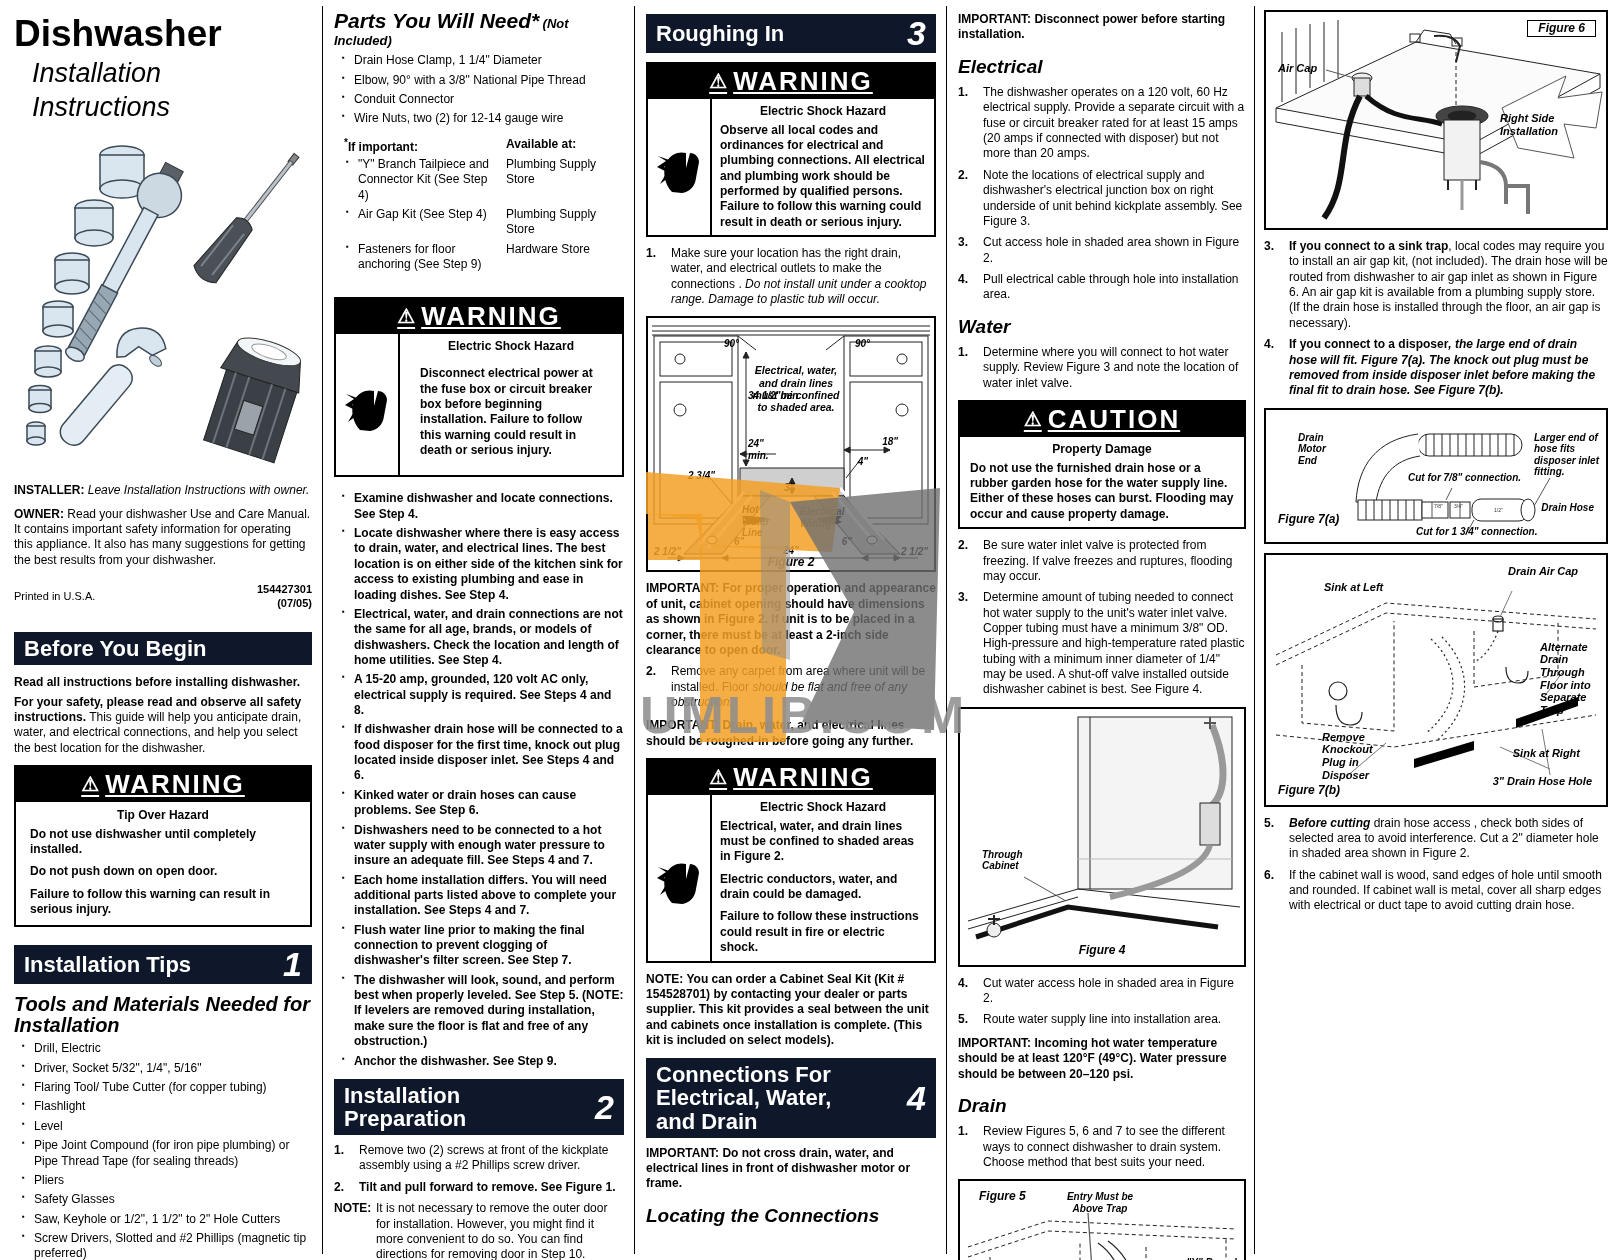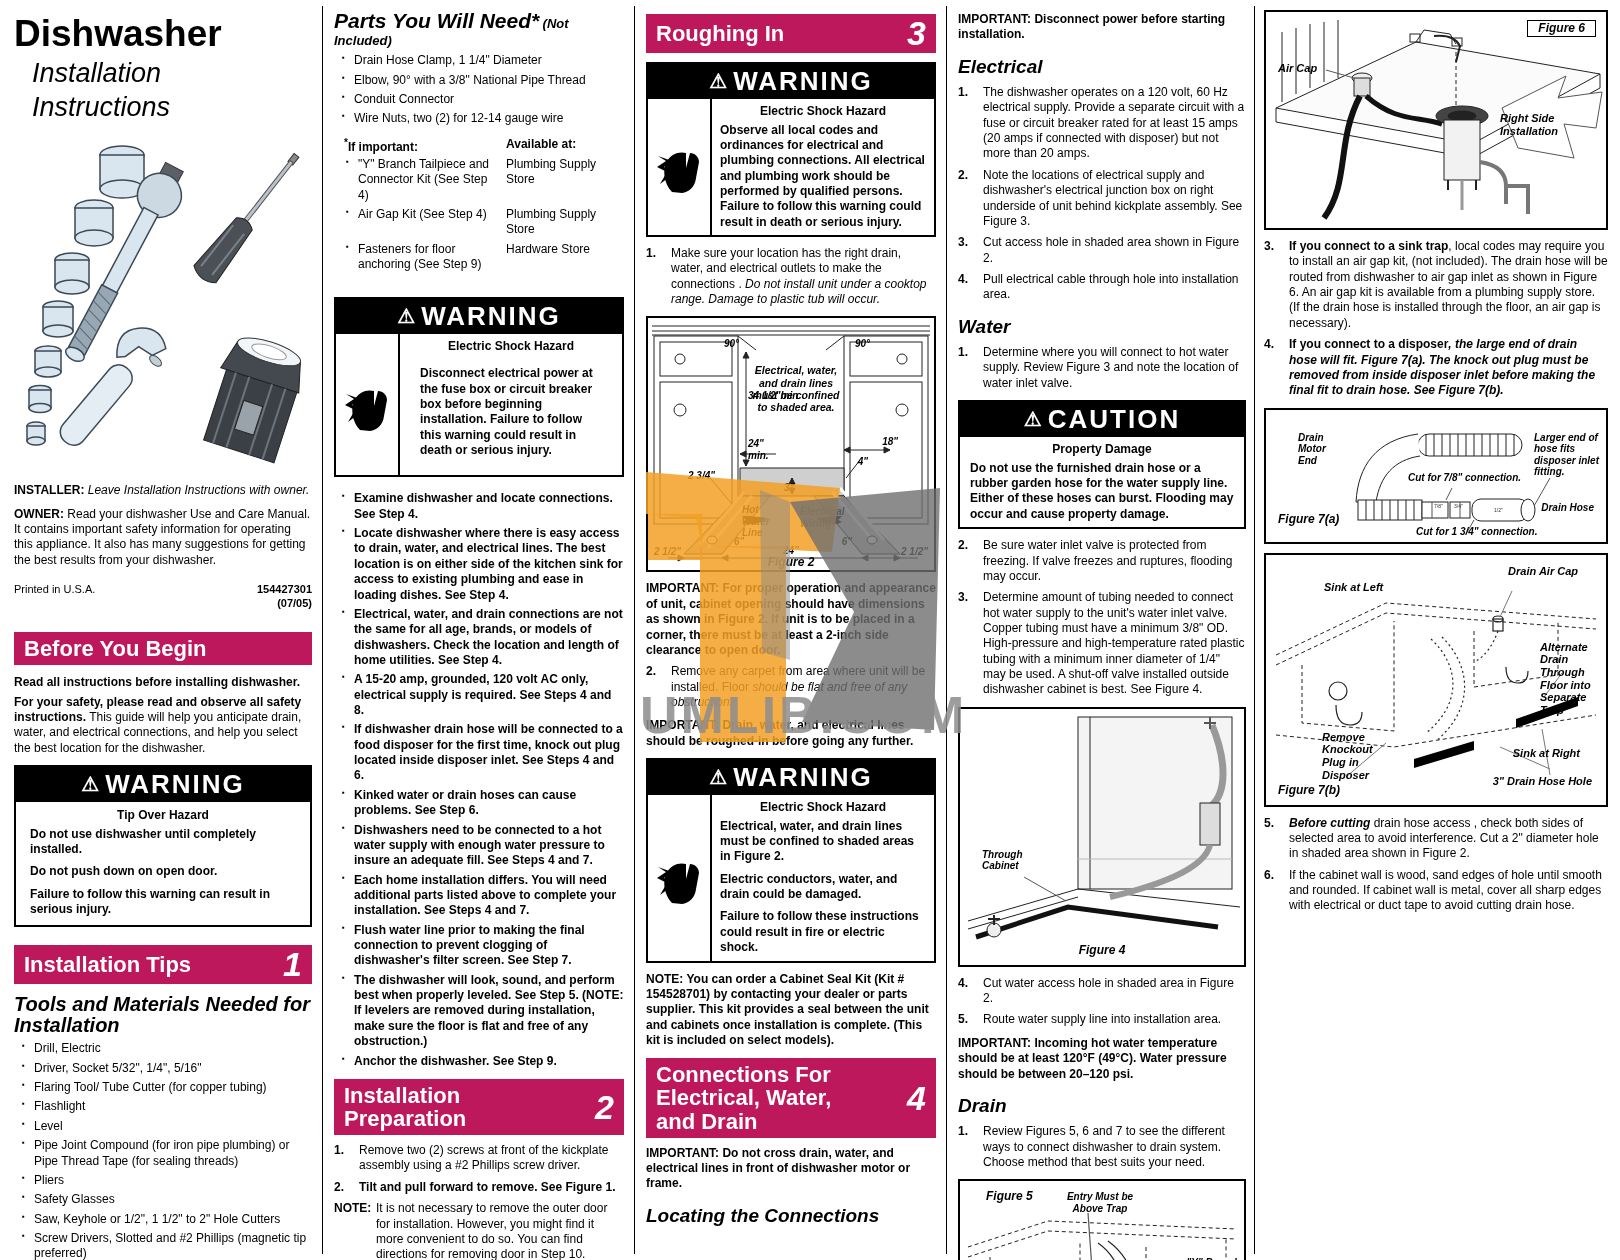--- a/index.html
+++ b/index.html
@@ -17,7 +17,7 @@
   .doc-title{font-size:37px;font-weight:bold;letter-spacing:0;margin-top:10px;}
   .doc-sub{font-size:27px;font-style:italic;margin-left:18px;line-height:1.25;}
 
-  .secbar{background:#be185d;color:#fff;display:flex;justify-content:space-between;
+  .secbar{background:#0f172a;color:#fff;display:flex;justify-content:space-between;
           align-items:center;padding:5px 10px;margin:10px 0 8px;}
   .secbar .st{font-weight:bold;font-size:22px;line-height:1.05;}
   .secbar .sn{font-weight:bold;font-style:italic;font-size:34px;line-height:.85;padding-left:8px;}

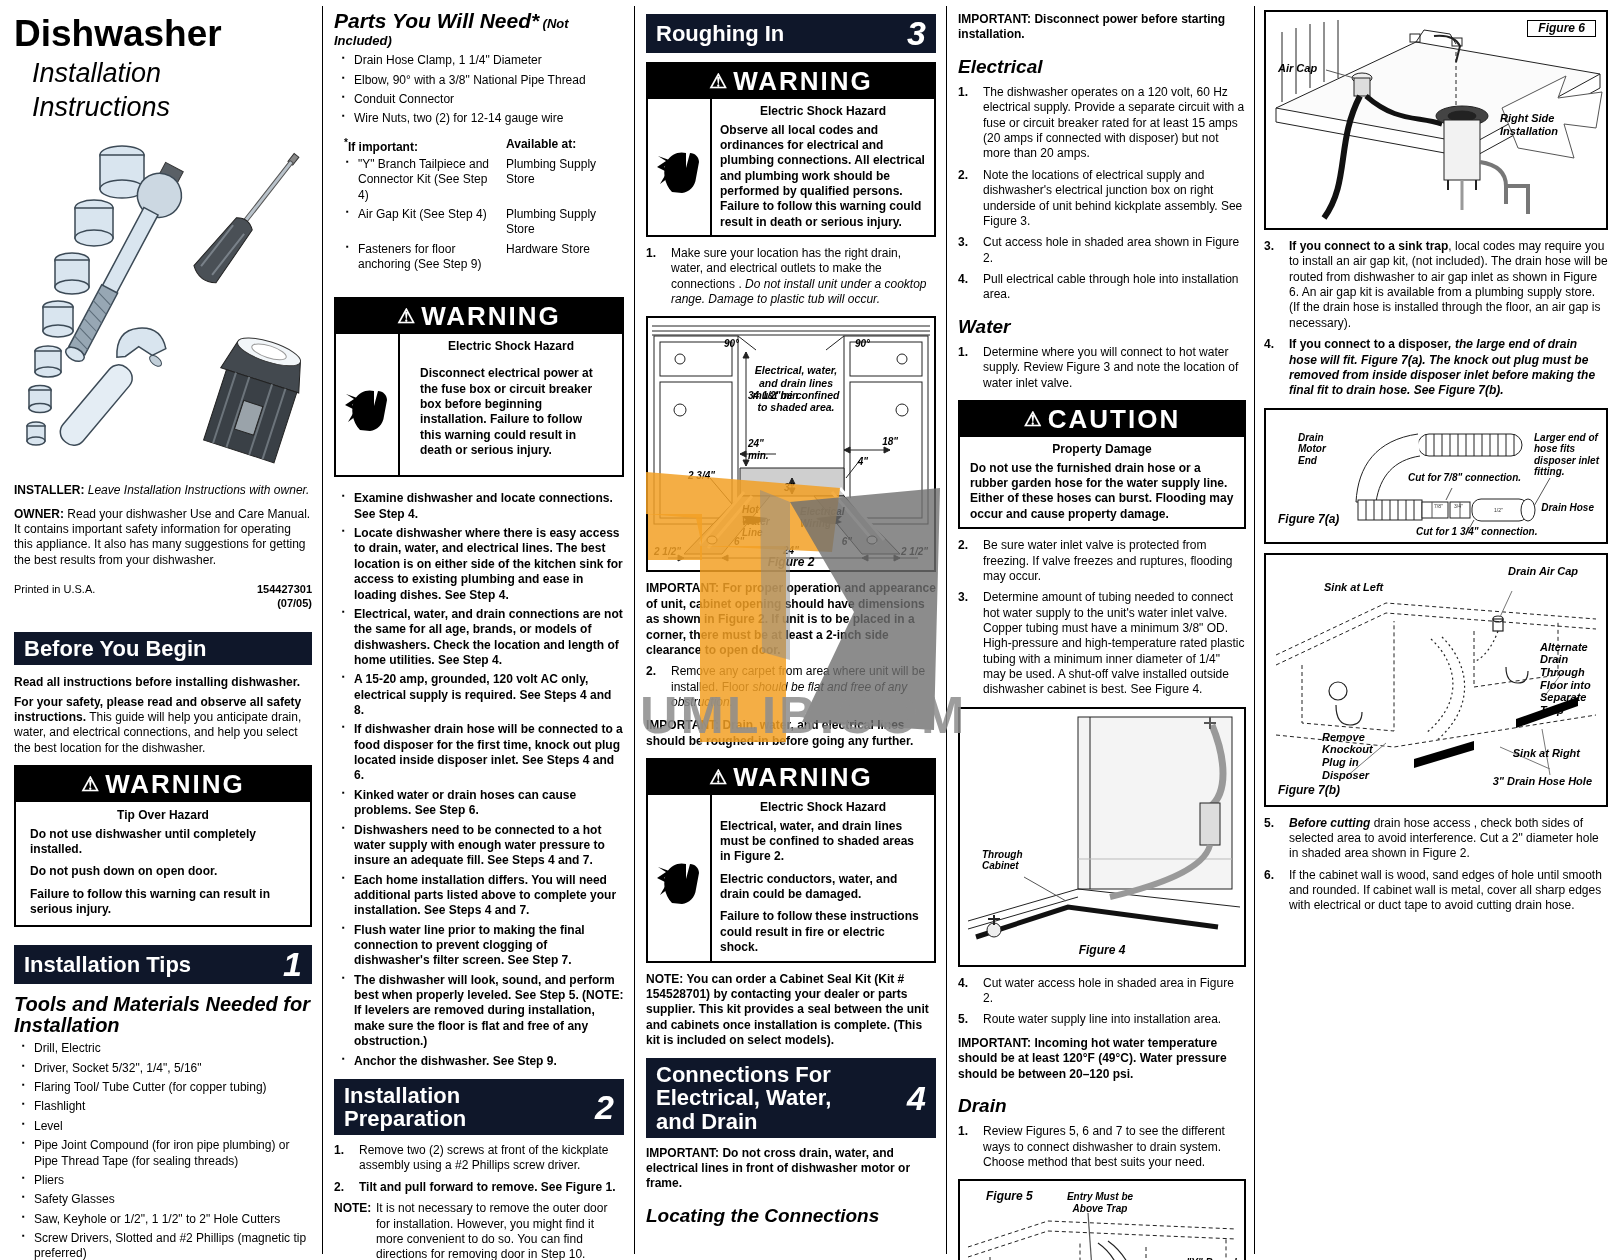--- a/index.html
+++ b/index.html
@@ -24,7 +24,7 @@
 
   .warn{border:2px solid #000;margin:9px 0;}
   .warn-head{background:#000;color:#fff;text-align:center;font-weight:bold;
-             font-size:26px;letter-spacing:2px;padding:1px 0;}
+             font-size:26px;letter-spacing:2px;padding:1px 0;text-decoration:underline;}
   .warn-head .tri{font-size:20px;vertical-align:2px;margin-right:6px;letter-spacing:0;}
   .warn-flex{display:flex;align-items:stretch;}
   .warn-icon{width:62px;border-right:2px solid #000;display:flex;align-items:center;justify-content:center;}

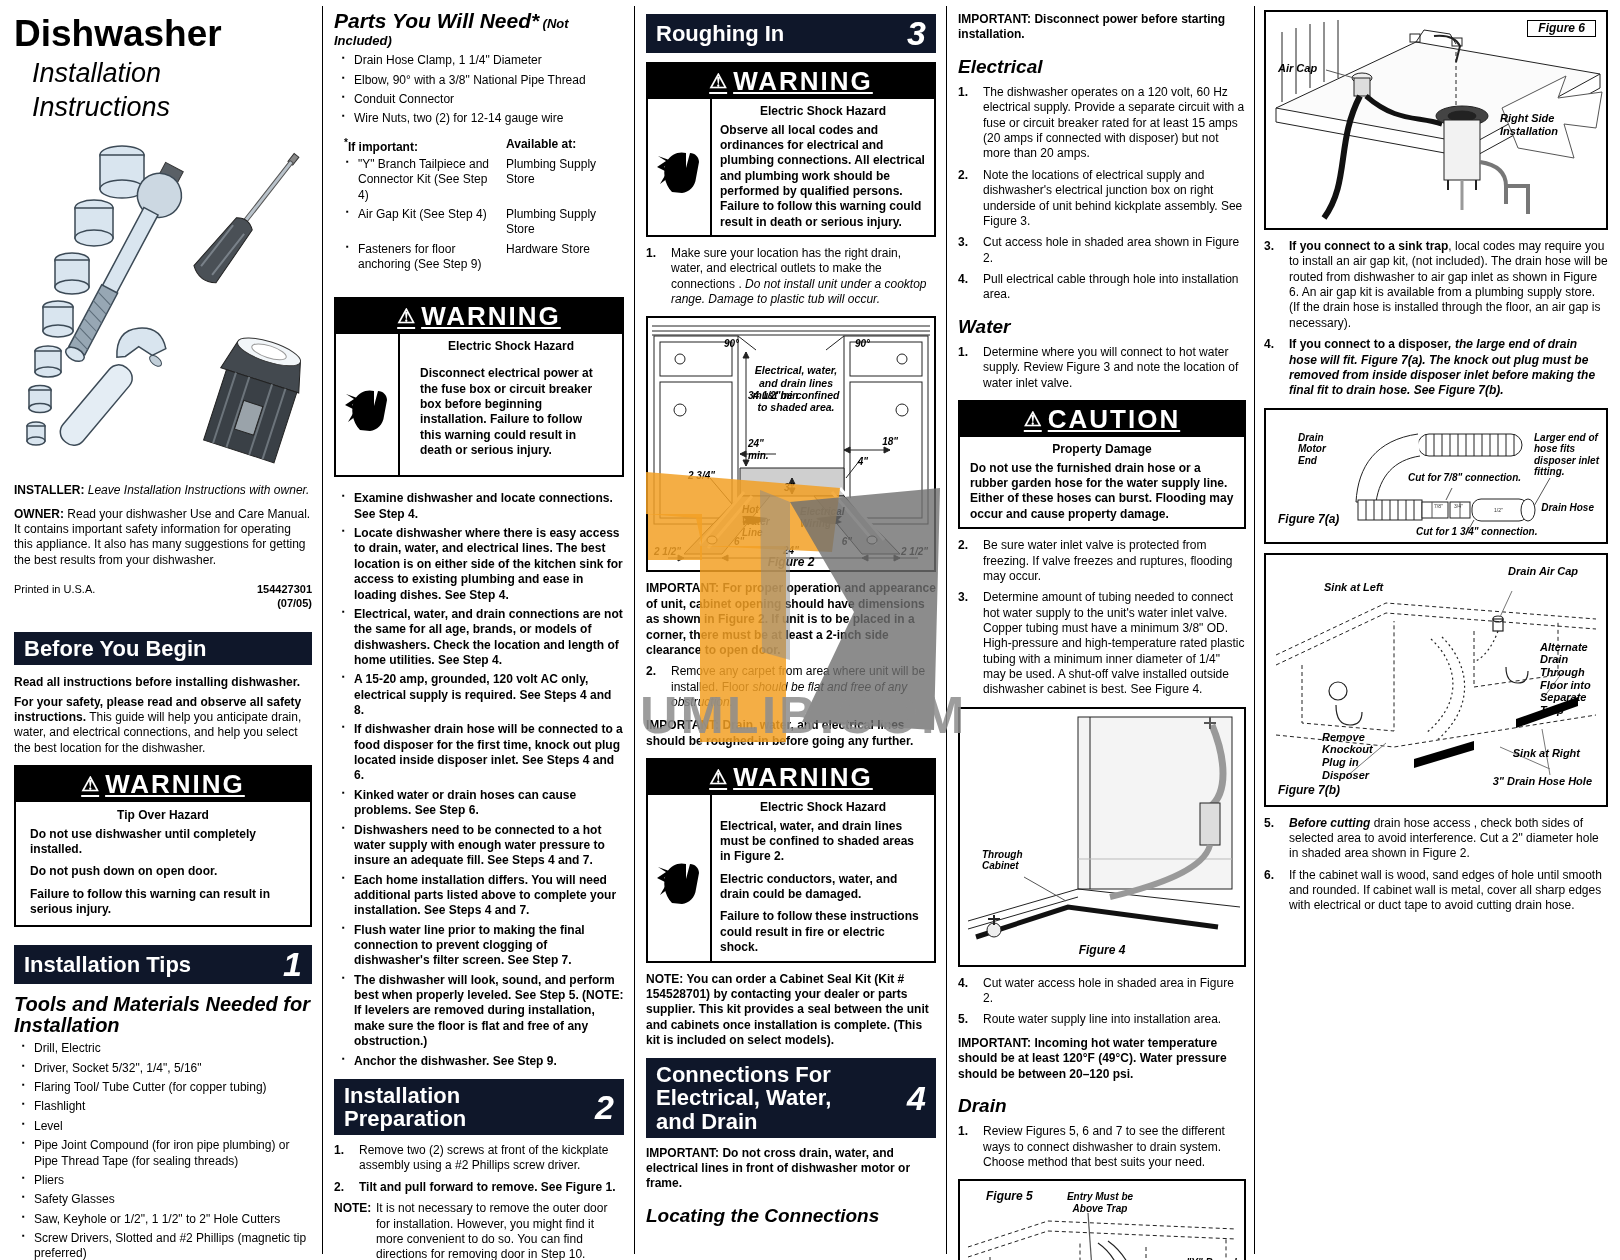--- a/index.html
+++ b/index.html
@@ -57,7 +57,7 @@
   .req .item{position:relative;}
   .req .item::before{content:"▪";position:absolute;left:-12px;top:0;font-size:8px;}
 
-  .prow{display:flex;justify-content:space-between;margin-top:14px;}
+  .prow{display:flex;justify-content:space-between;margin-top:14px;align-items:center;}
   .pnum{text-align:right;}
 
   #wm{position:absolute;left:640px;top:430px;width:312px;height:345px;pointer-events:none;z-index:6;}

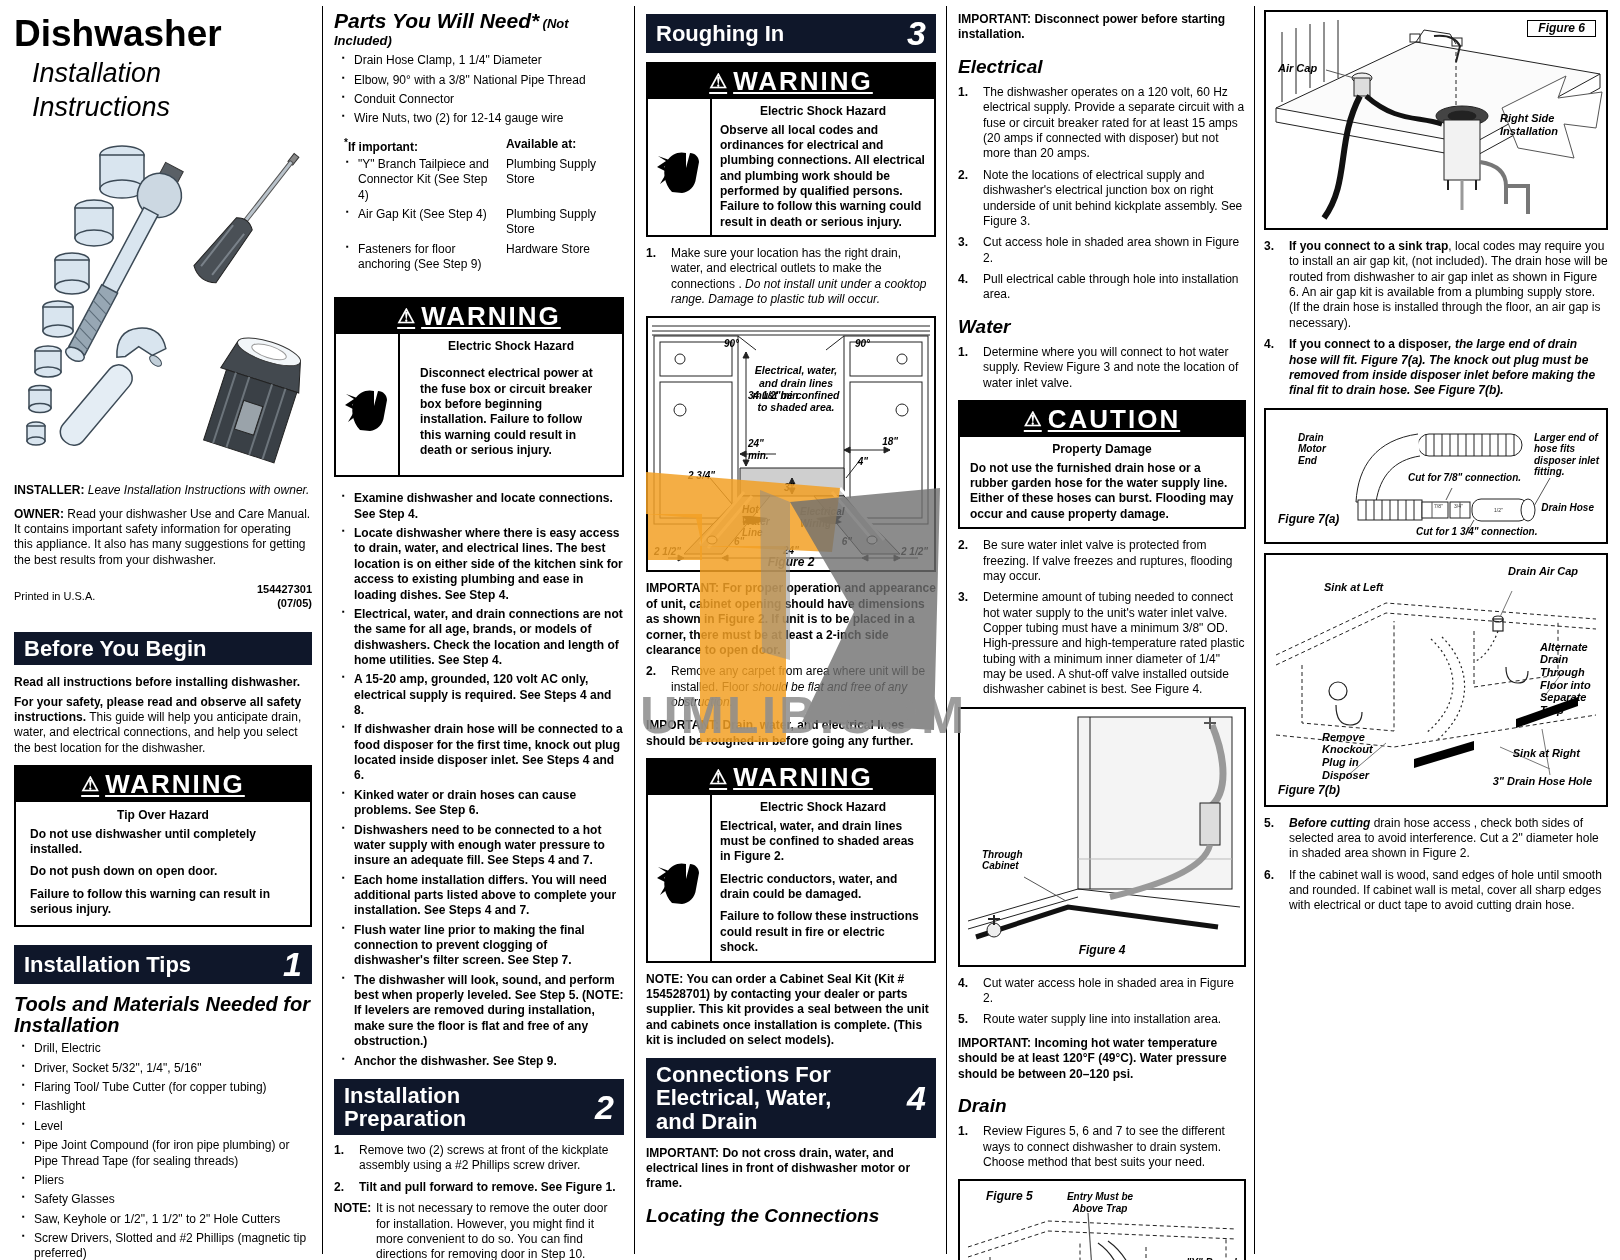--- a/index.html
+++ b/index.html
@@ -535,7 +535,7 @@
       <polygon points="228,146 282,126 282,135 228,155" fill="#000"></polygon>
       <path d="M212 198 l-16 -10 M216 198 l56 -56" stroke="#555" fill="none"></path>
     </svg>
-    <div class="fcap" style="left:26px;top:8px">Figure 5</div>
+    <div class="fcap" style="left:19px;top:8px">Figure 5</div>
     <div class="flbl" style="left:94px;top:10px;width:92px;text-align:center">Entry Must be Above Trap</div>
 
     <div class="flbl" style="right:4px;top:76px;width:58px;text-align:right">"Y" Branch Tailpiece</div>

